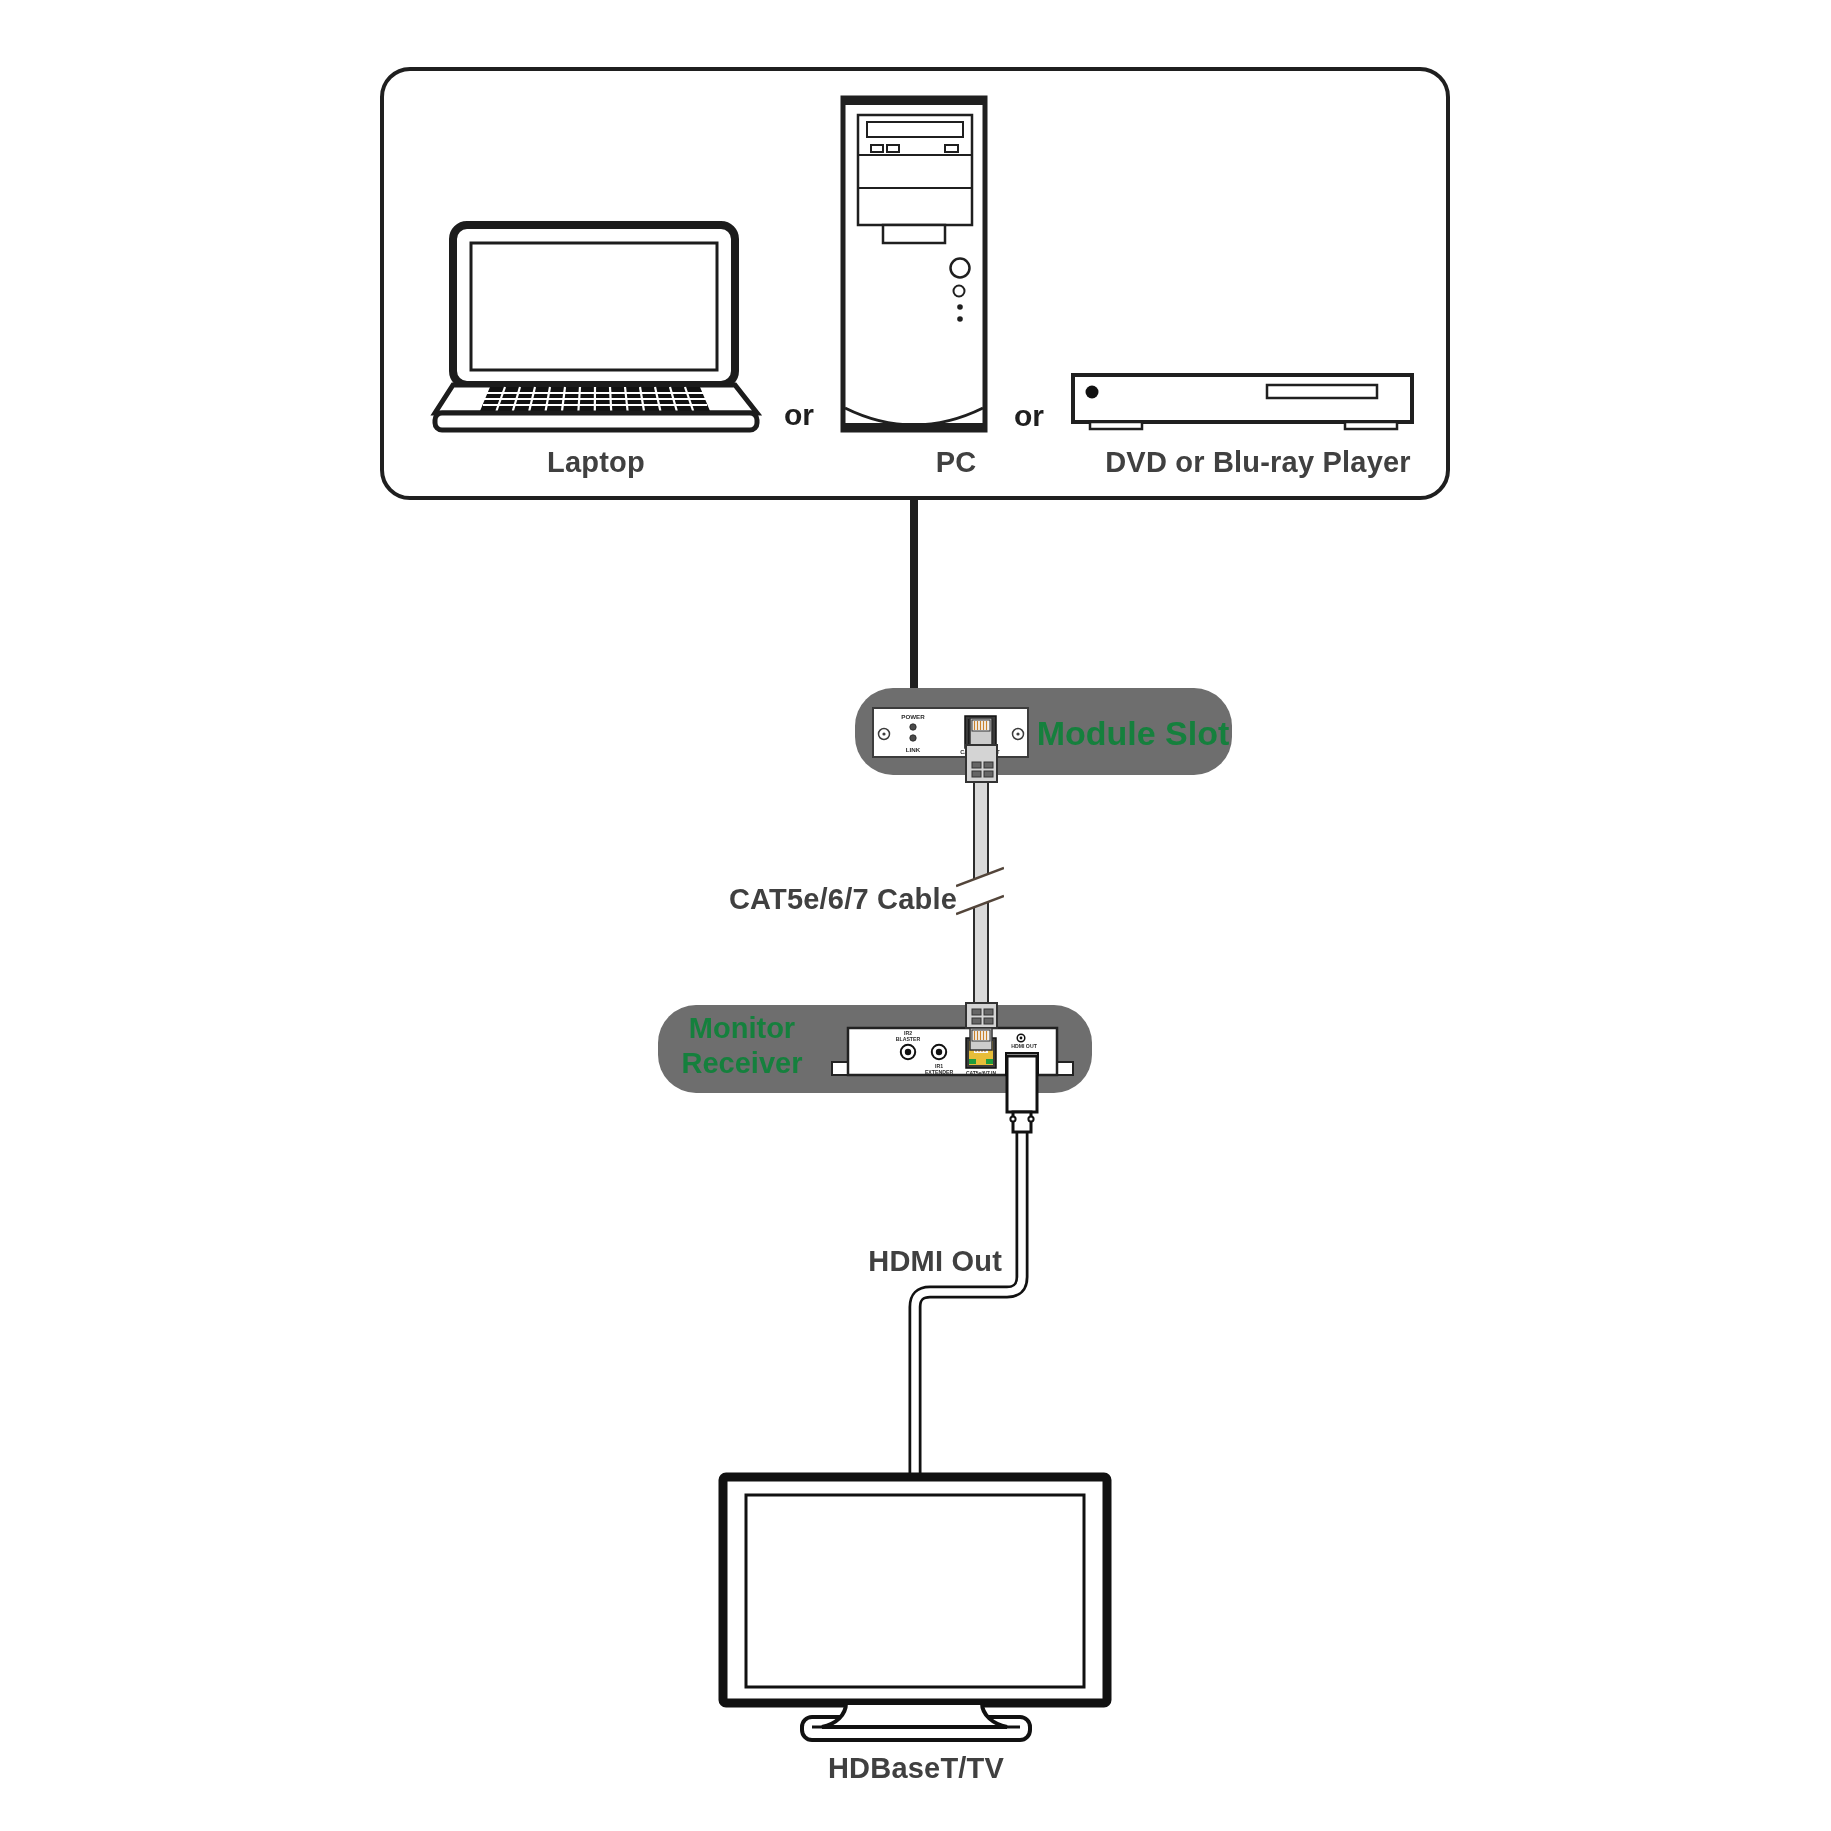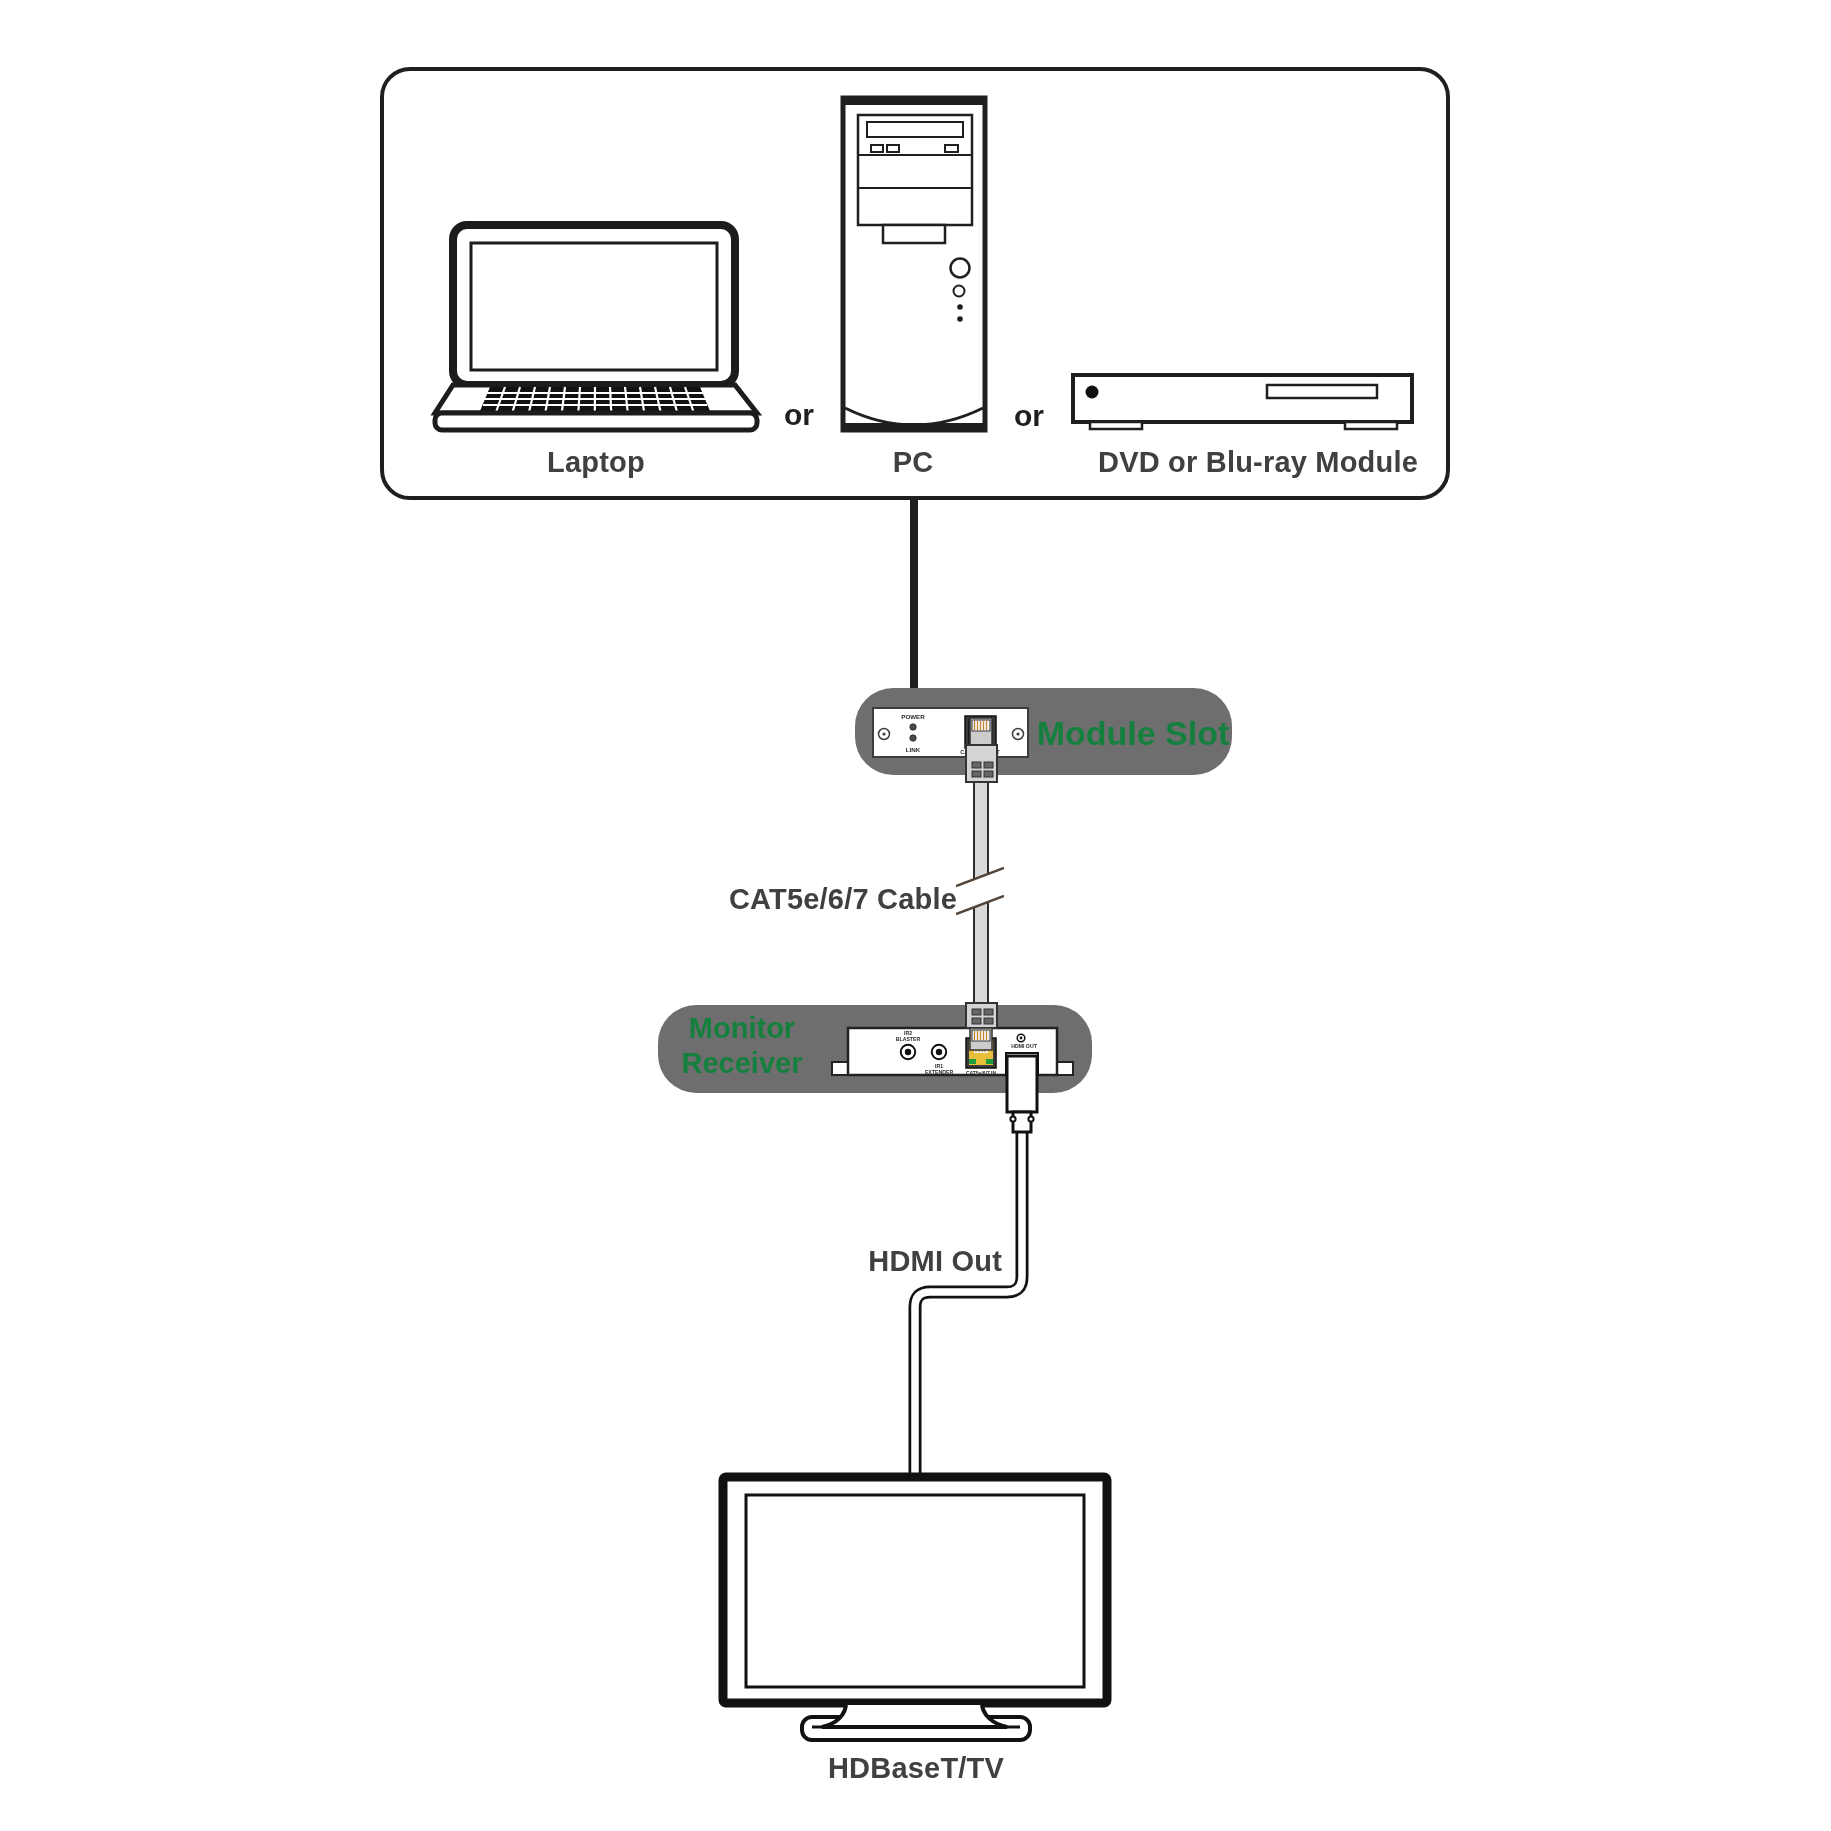--- a/index.html
+++ b/index.html
@@ -86,7 +86,7 @@
   <span class="or" style="left:799px;top:415px">or</span>
   <span class="or" style="left:1029px;top:416px">or</span>
   <span class="lbl" style="left:596px;top:462px">Laptop</span>
-  <span class="lbl" style="left:913px;top:462px">PC</span>
+  <span class="lbl" style="left:956px;top:462px">PC</span>
   <span class="lbl" style="left:1258px;top:462px">DVD or Blu-ray Module</span>
 
   <div class="src-line"></div>

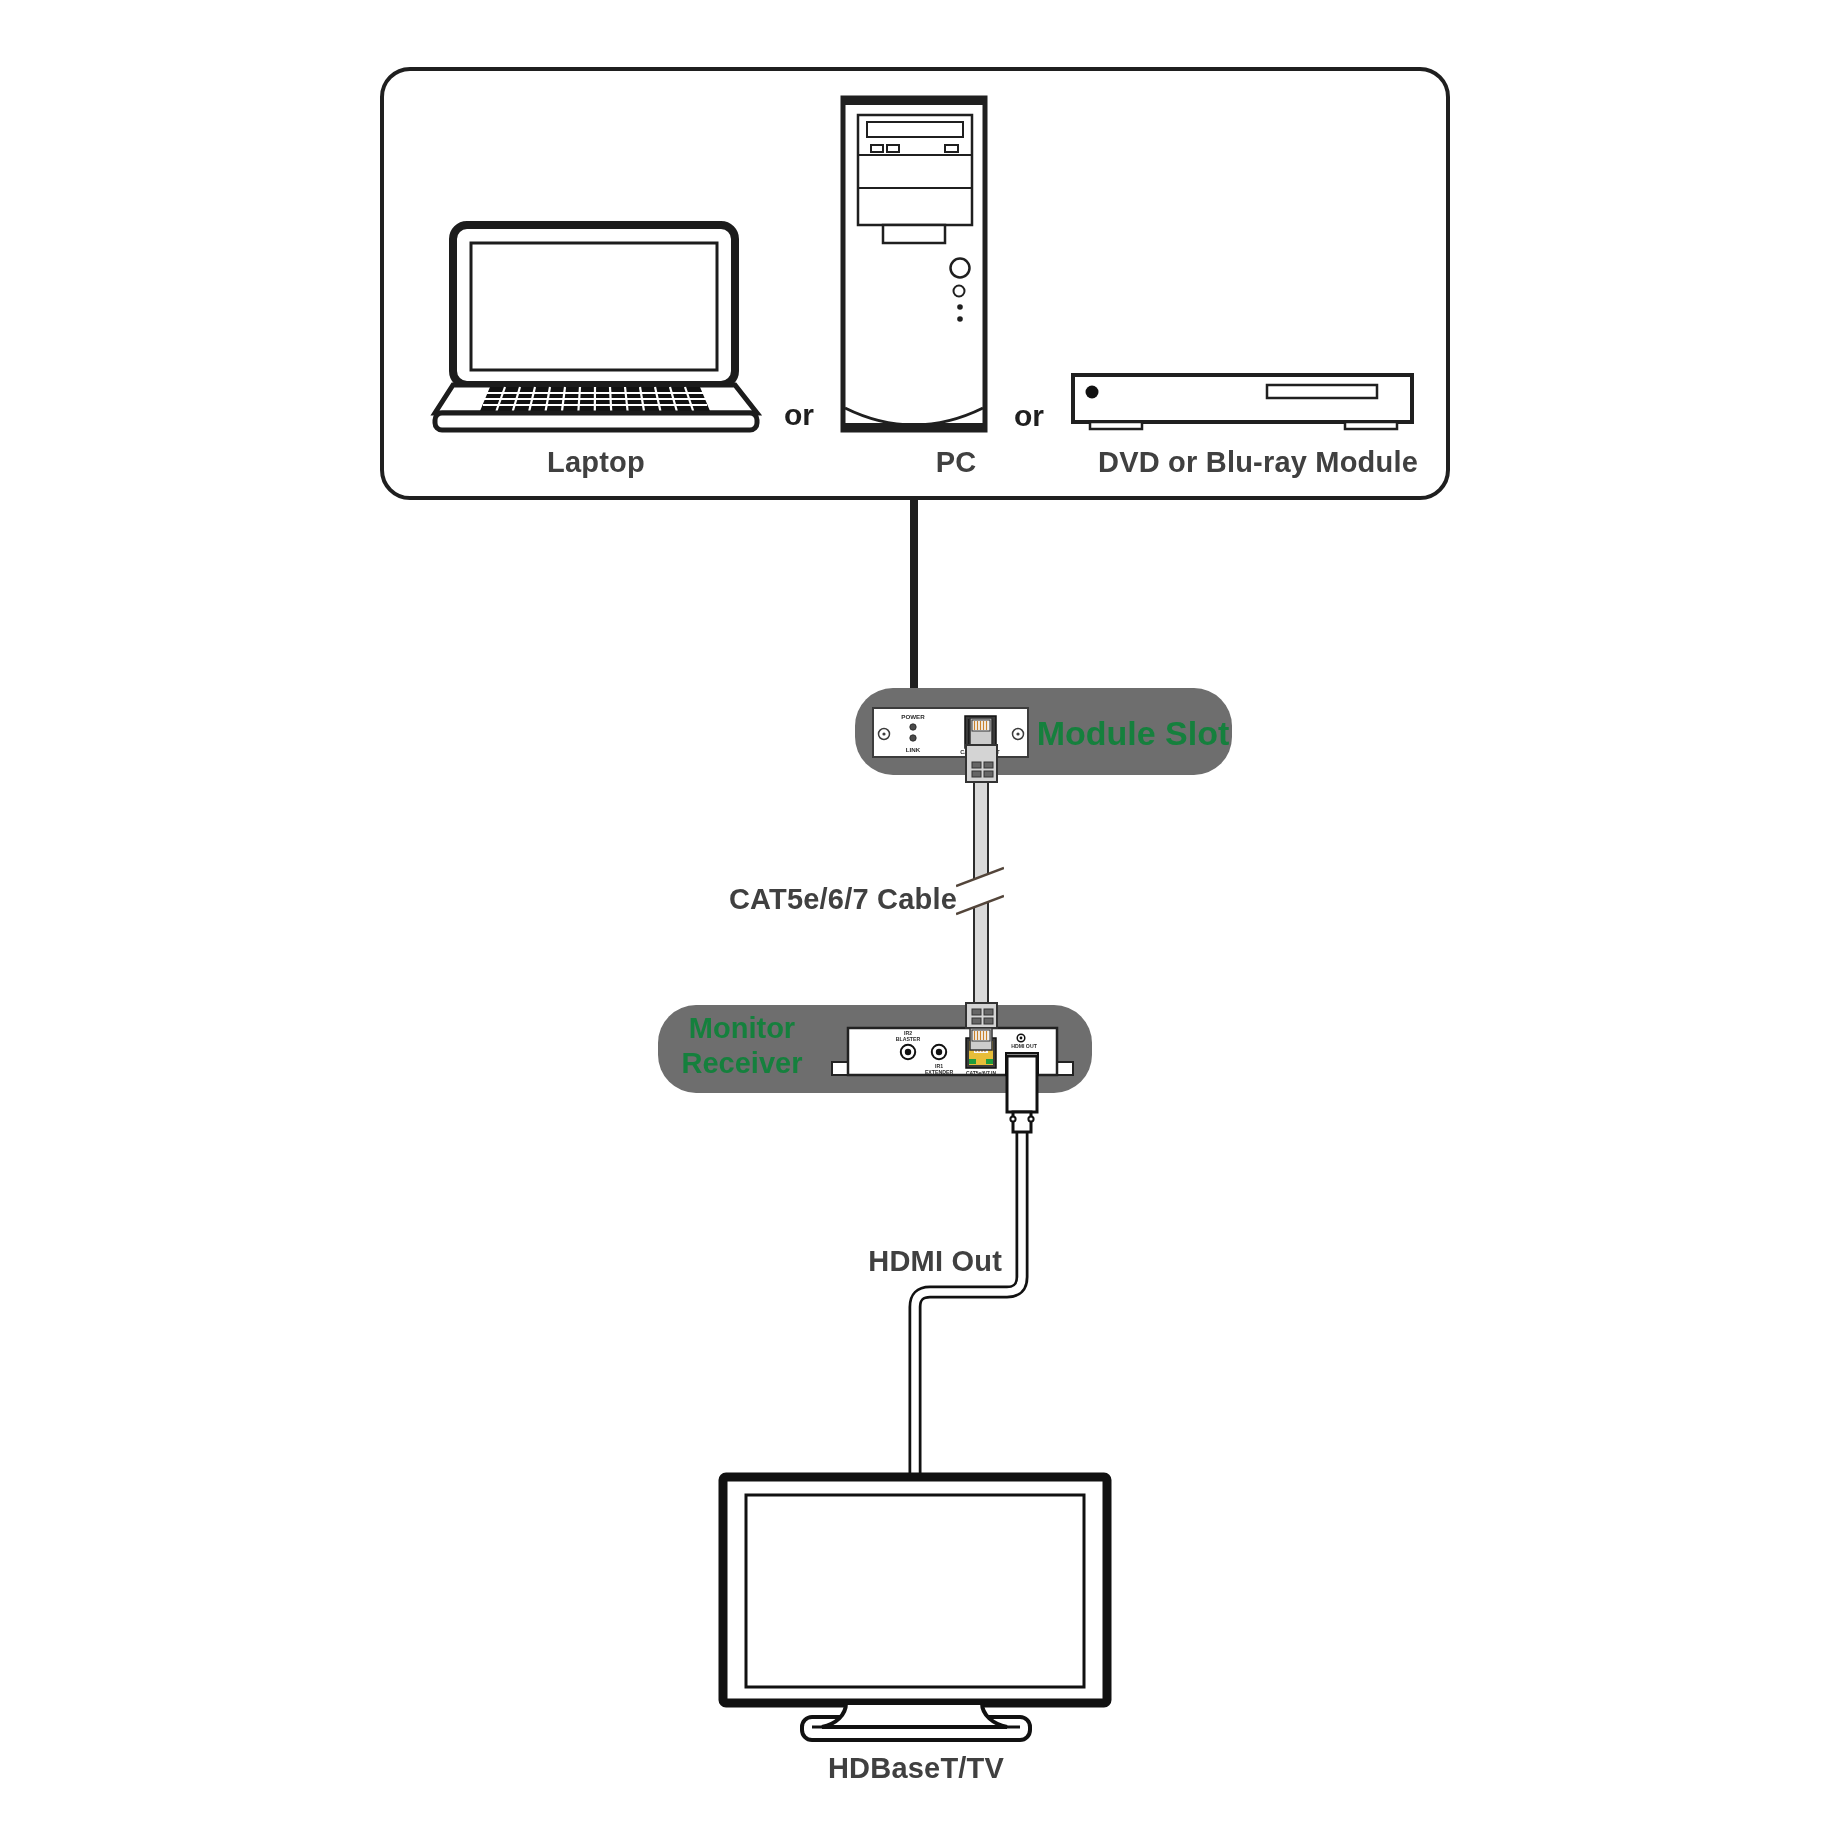--- a/index.html
+++ b/index.html
@@ -87,7 +87,7 @@
   <span class="or" style="left:1029px;top:416px">or</span>
   <span class="lbl" style="left:596px;top:462px">Laptop</span>
   <span class="lbl" style="left:956px;top:462px">PC</span>
-  <span class="lbl" style="left:1258px;top:462px">DVD or Blu-ray Module</span>
+  <span class="lbl" style="left:1258px;top:462px">DVD or Blu-ray Player</span>
 
   <div class="src-line"></div>
 

